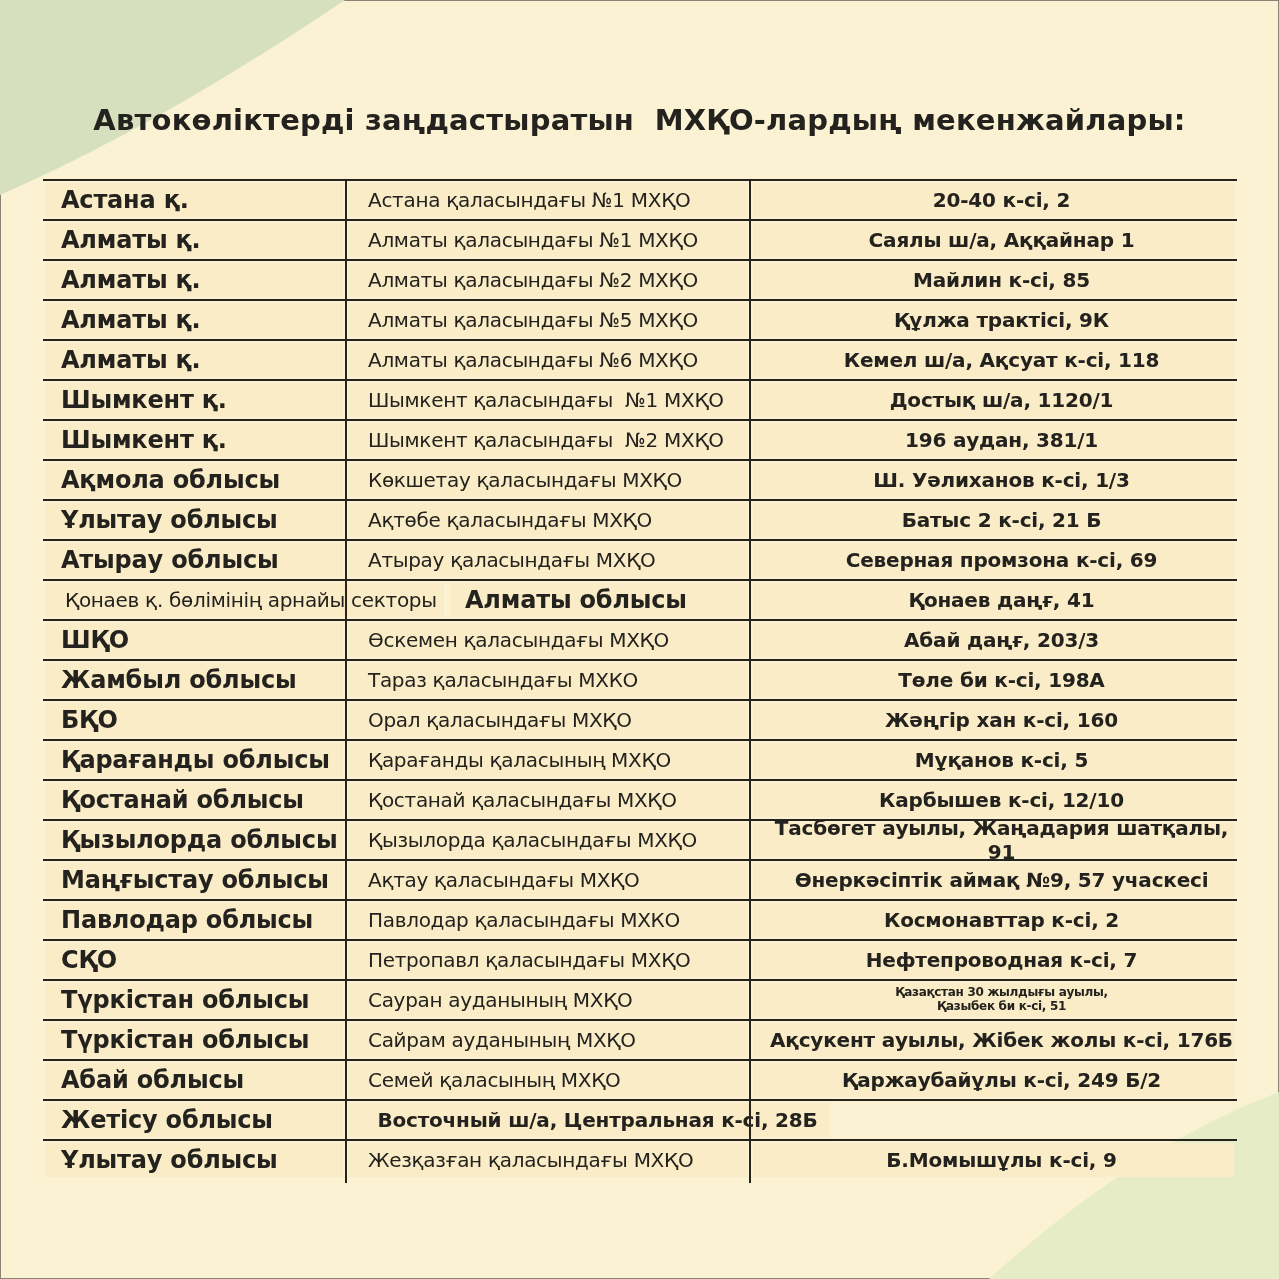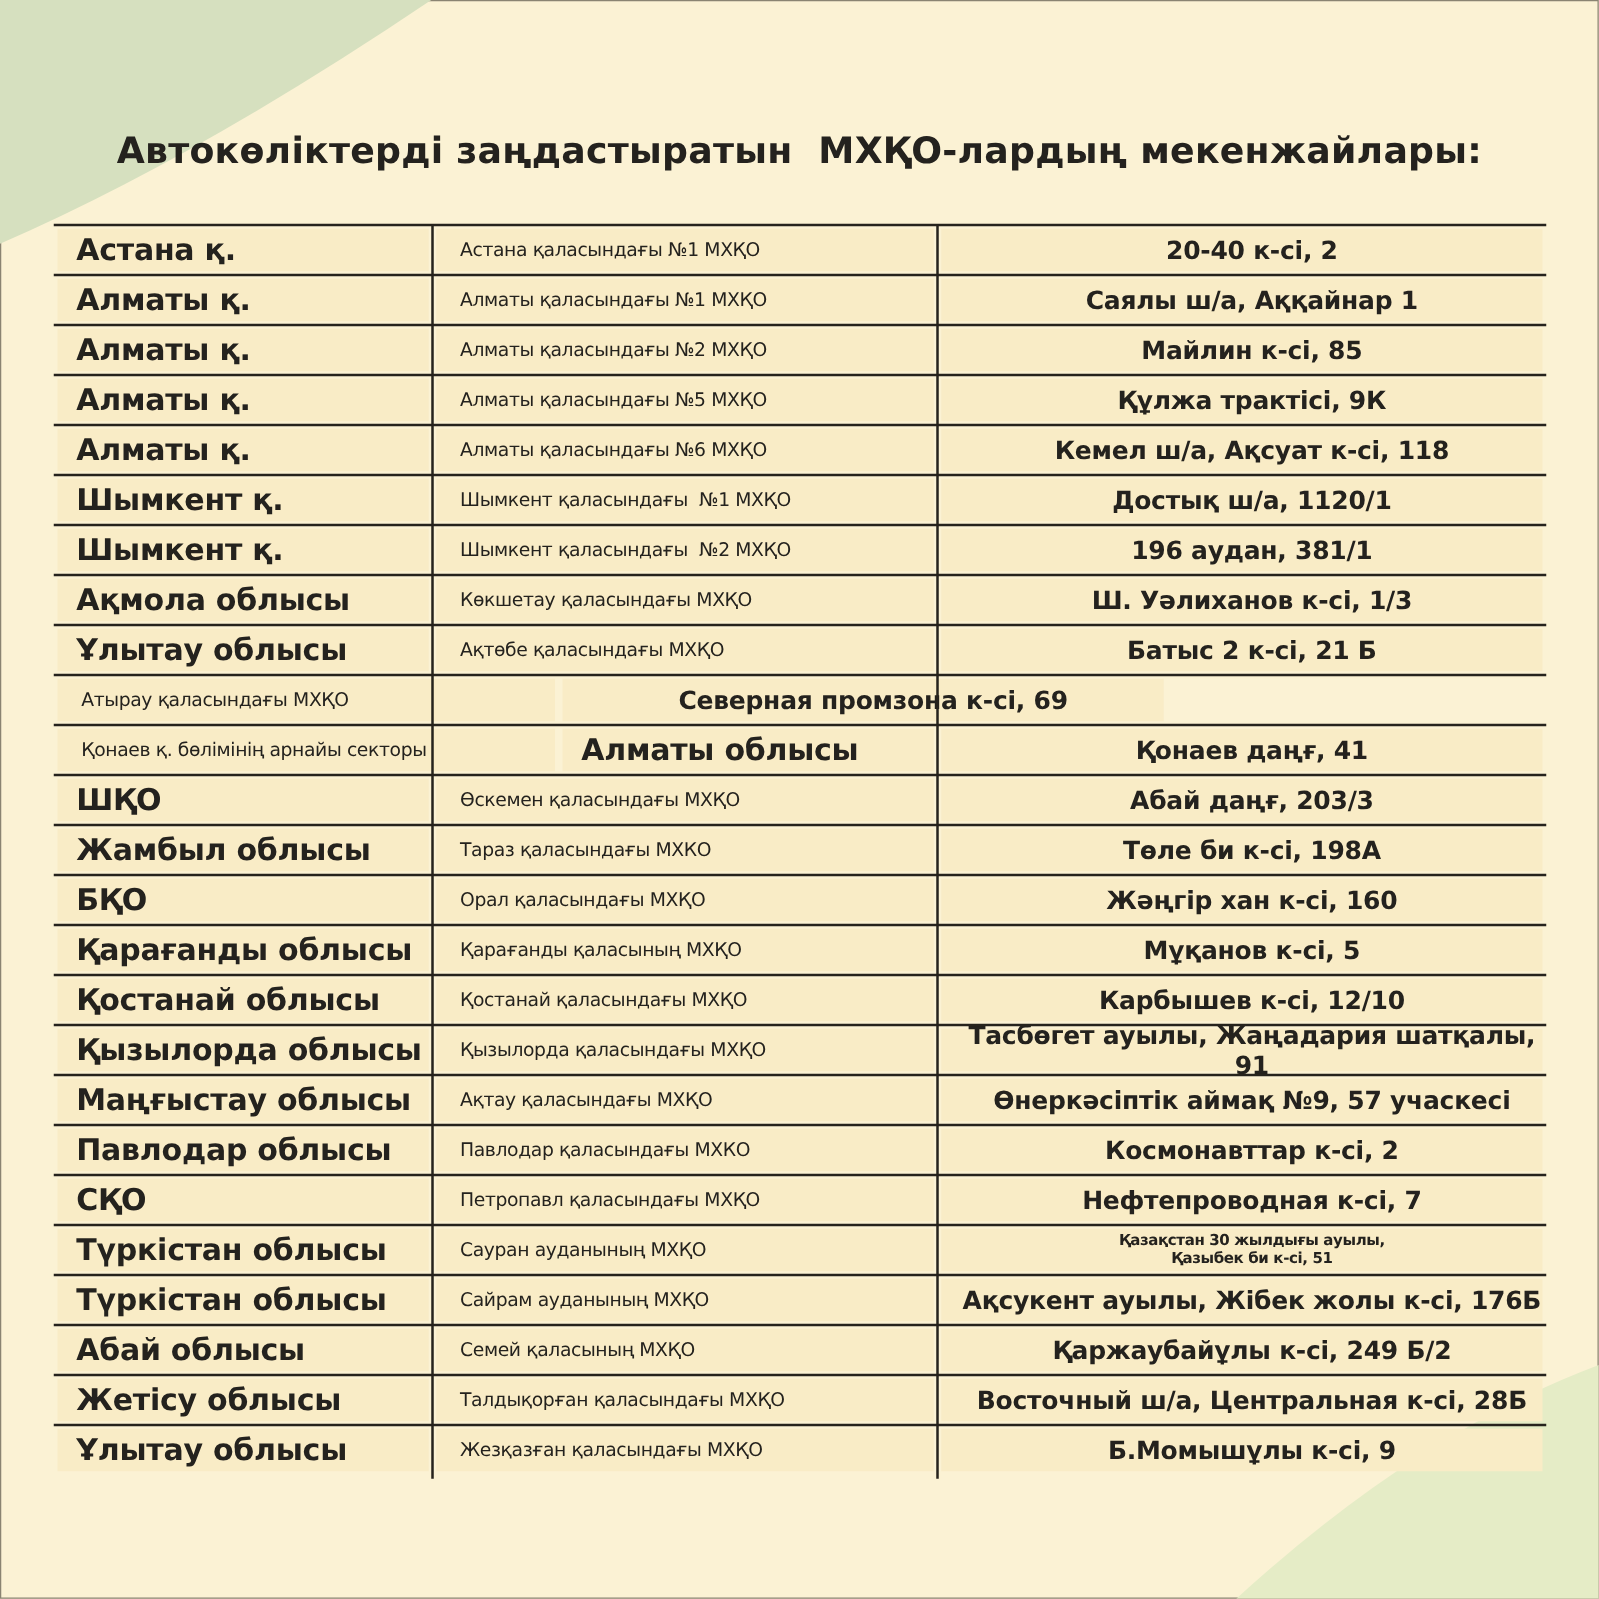--- a/index.html
+++ b/index.html
@@ -62,7 +62,7 @@
   }
   .cell span{position:relative;z-index:1;display:block;width:100%;}
   .c-region{width:303px;padding-left:18px;font-weight:bold;font-size:24px;letter-spacing:-.2px;}
-  .c-office{width:404px;padding-left:22px;font-size:15px;letter-spacing:-.3px;white-space:pre-wrap;justify-content:flex-end;}
+  .c-office{width:404px;padding-left:22px;font-size:20px;letter-spacing:-.3px;white-space:pre-wrap;justify-content:flex-end;}
   .c-address{width:487px;padding-left:16px;font-weight:bold;font-size:20px;letter-spacing:-.2px;white-space:pre-wrap;text-align:center;}
   .c-address span.two-line{font-size:12px;line-height:1.15;letter-spacing:-.3px;}
   .vdiv{

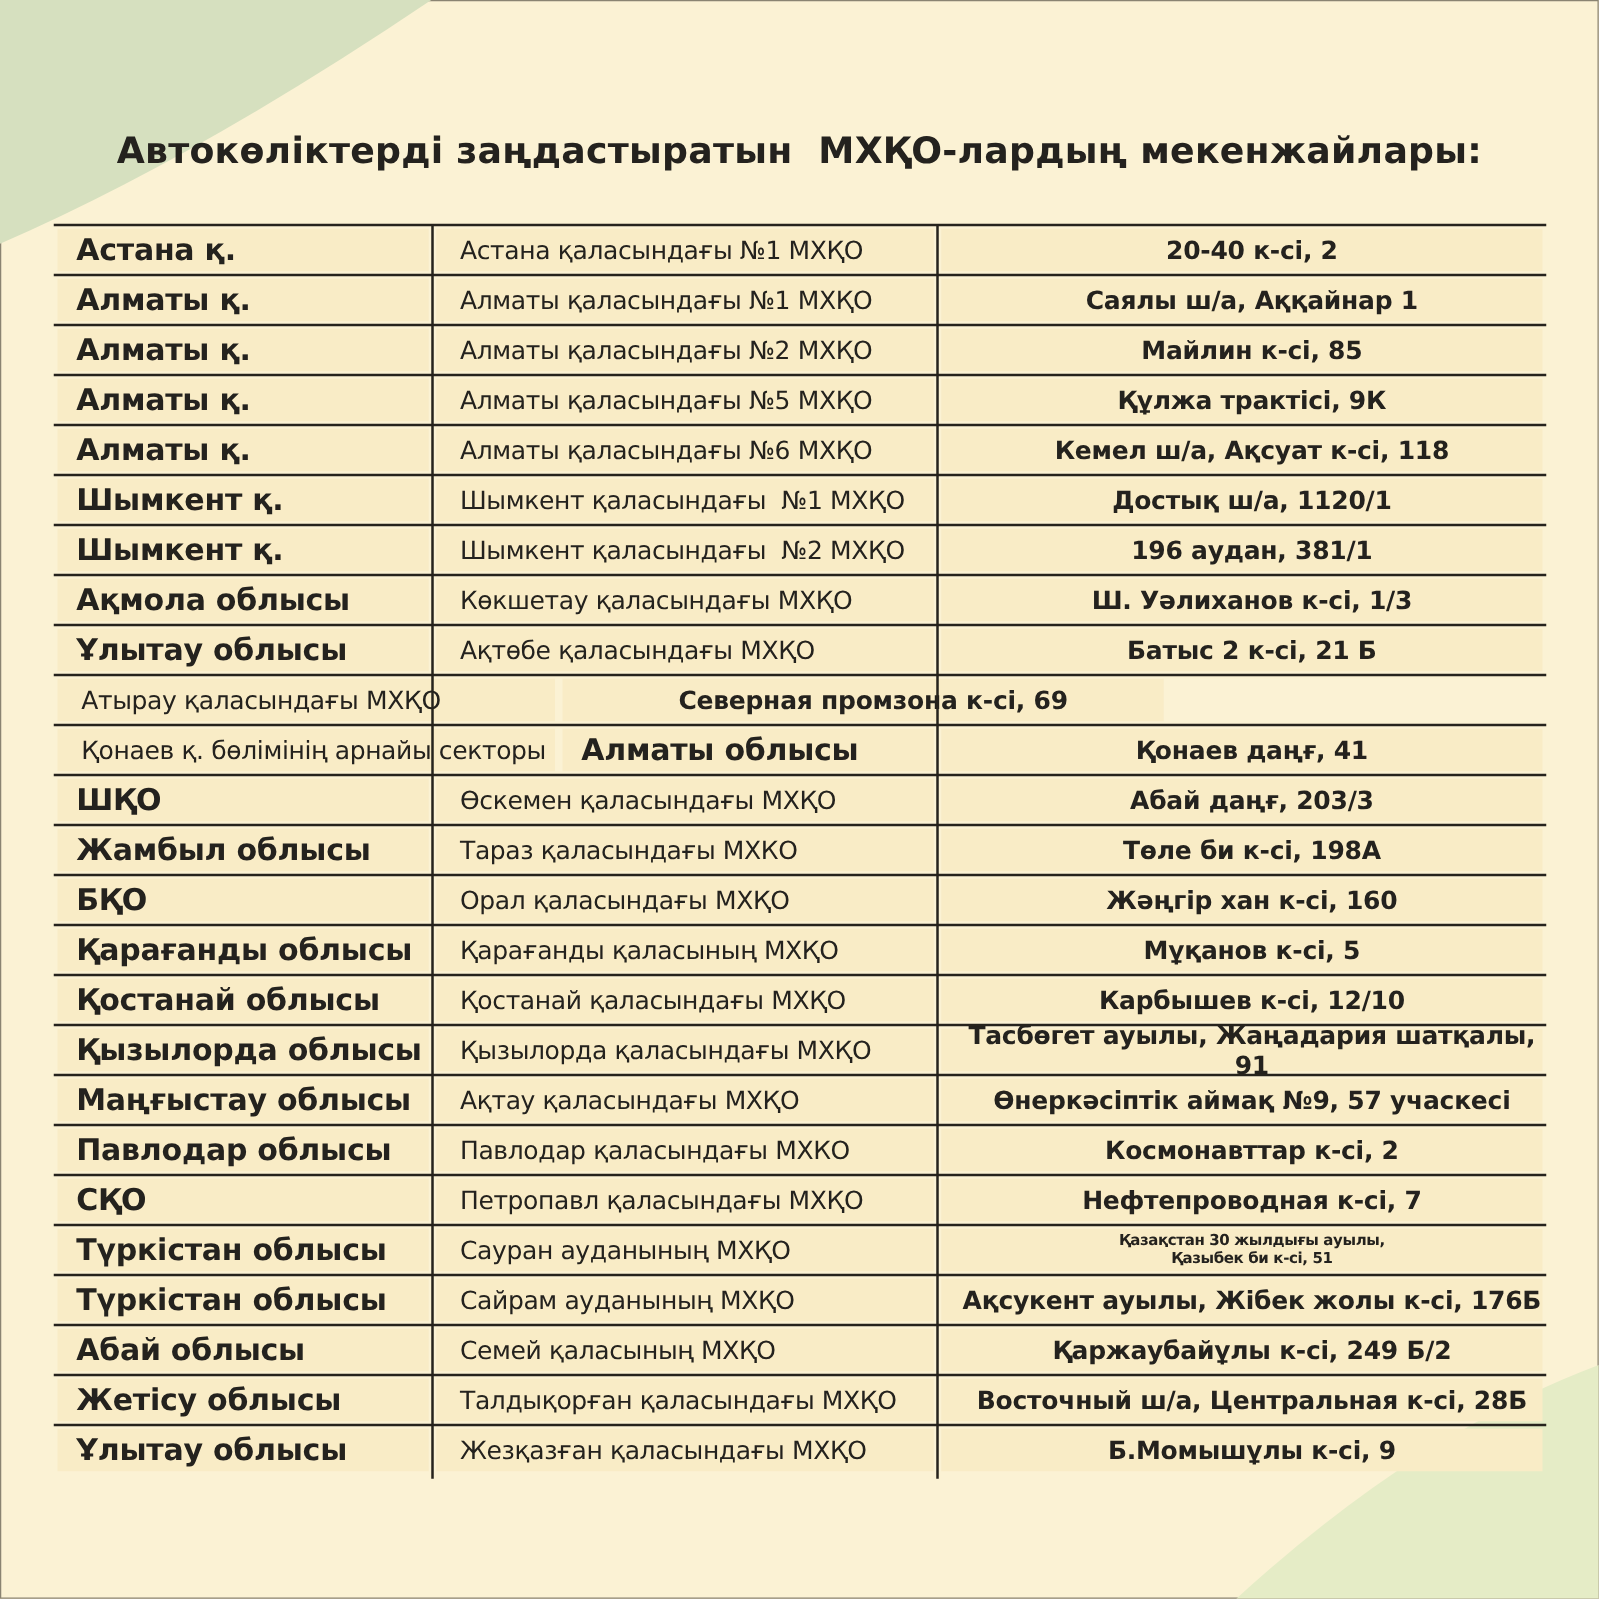--- a/index.html
+++ b/index.html
@@ -161,6 +161,9 @@
     </div>
 
     <div class="row">
+      <div class="cell c-region">
+          <span>Атырау облысы</span>
+        </div>
       <div class="cell c-office"><span>Атырау қаласындағы МХҚО</span></div>
       <div class="cell c-address"><span>Северная промзона к-сі, 69</span></div>
     </div>

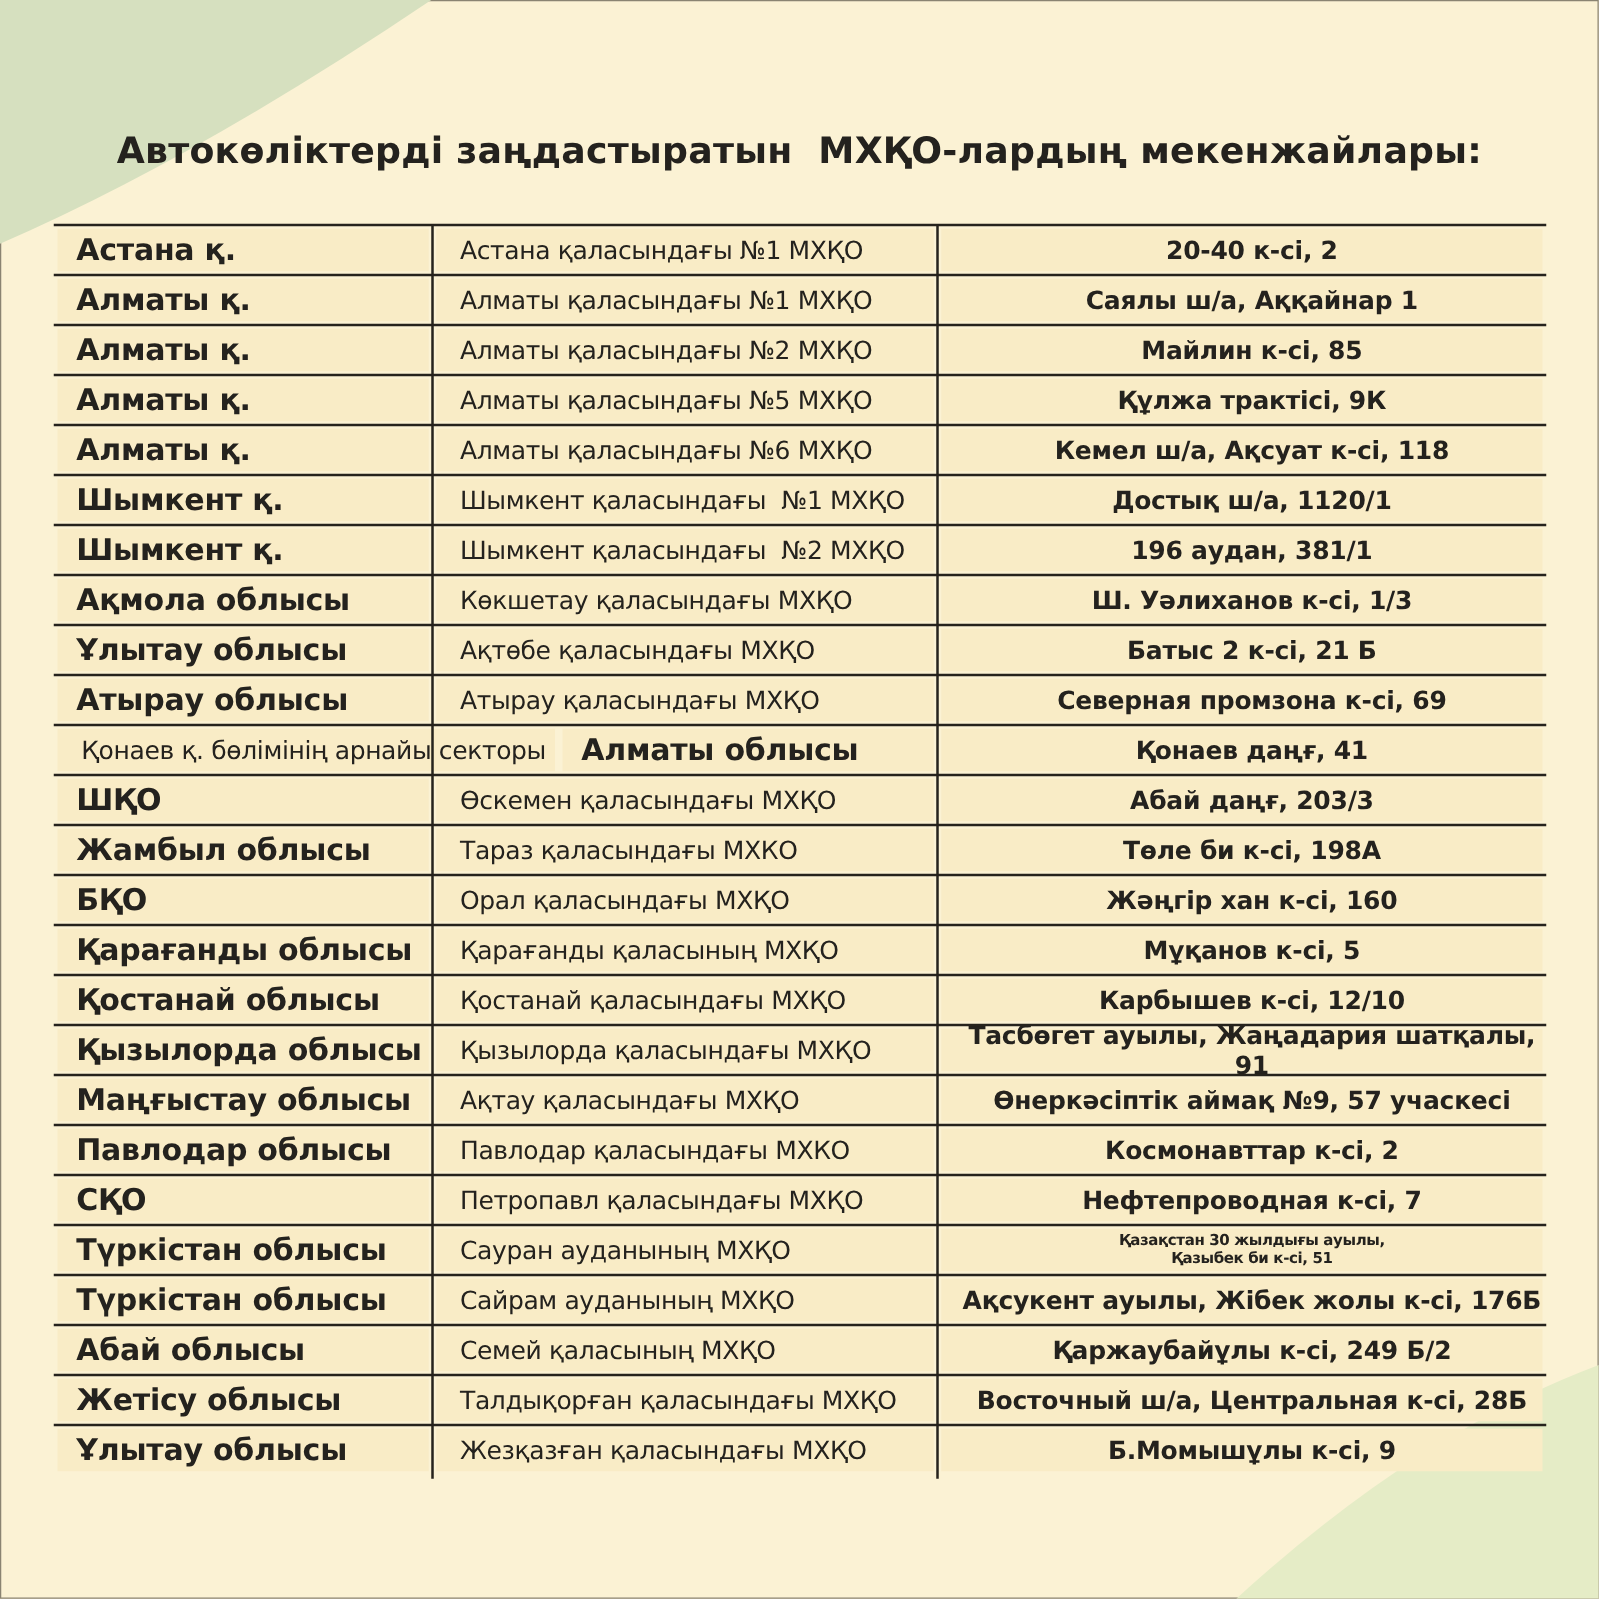--- a/index.html
+++ b/index.html
@@ -277,7 +277,6 @@
       <div class="cell c-region">
           <span>Жетісу облысы</span>
         </div>
-      <div class="cell c-office"><span>Талдықорған қаласындағы МХҚО</span></div>
       <div class="cell c-address"><span>Восточный ш/а, Центральная к-сі, 28Б</span></div>
     </div>
 

